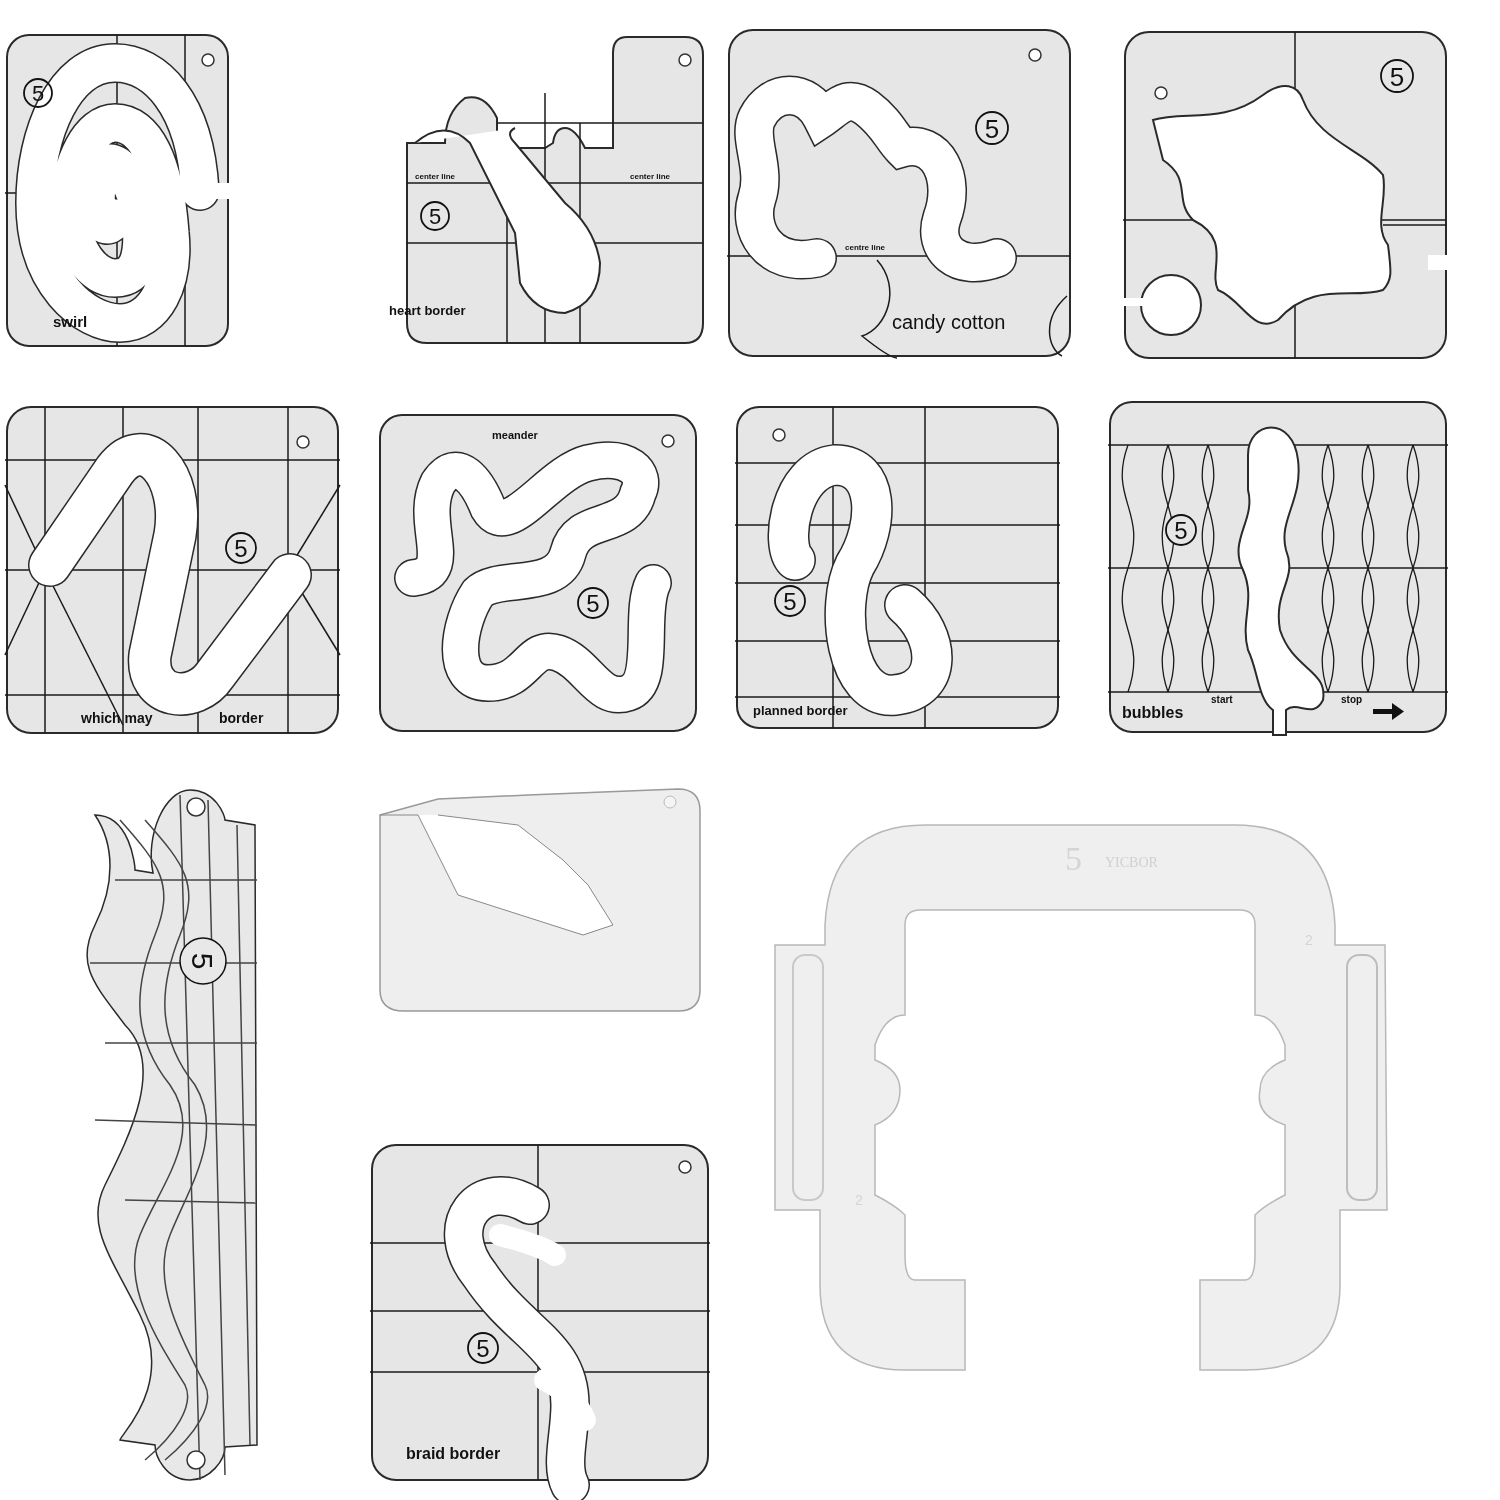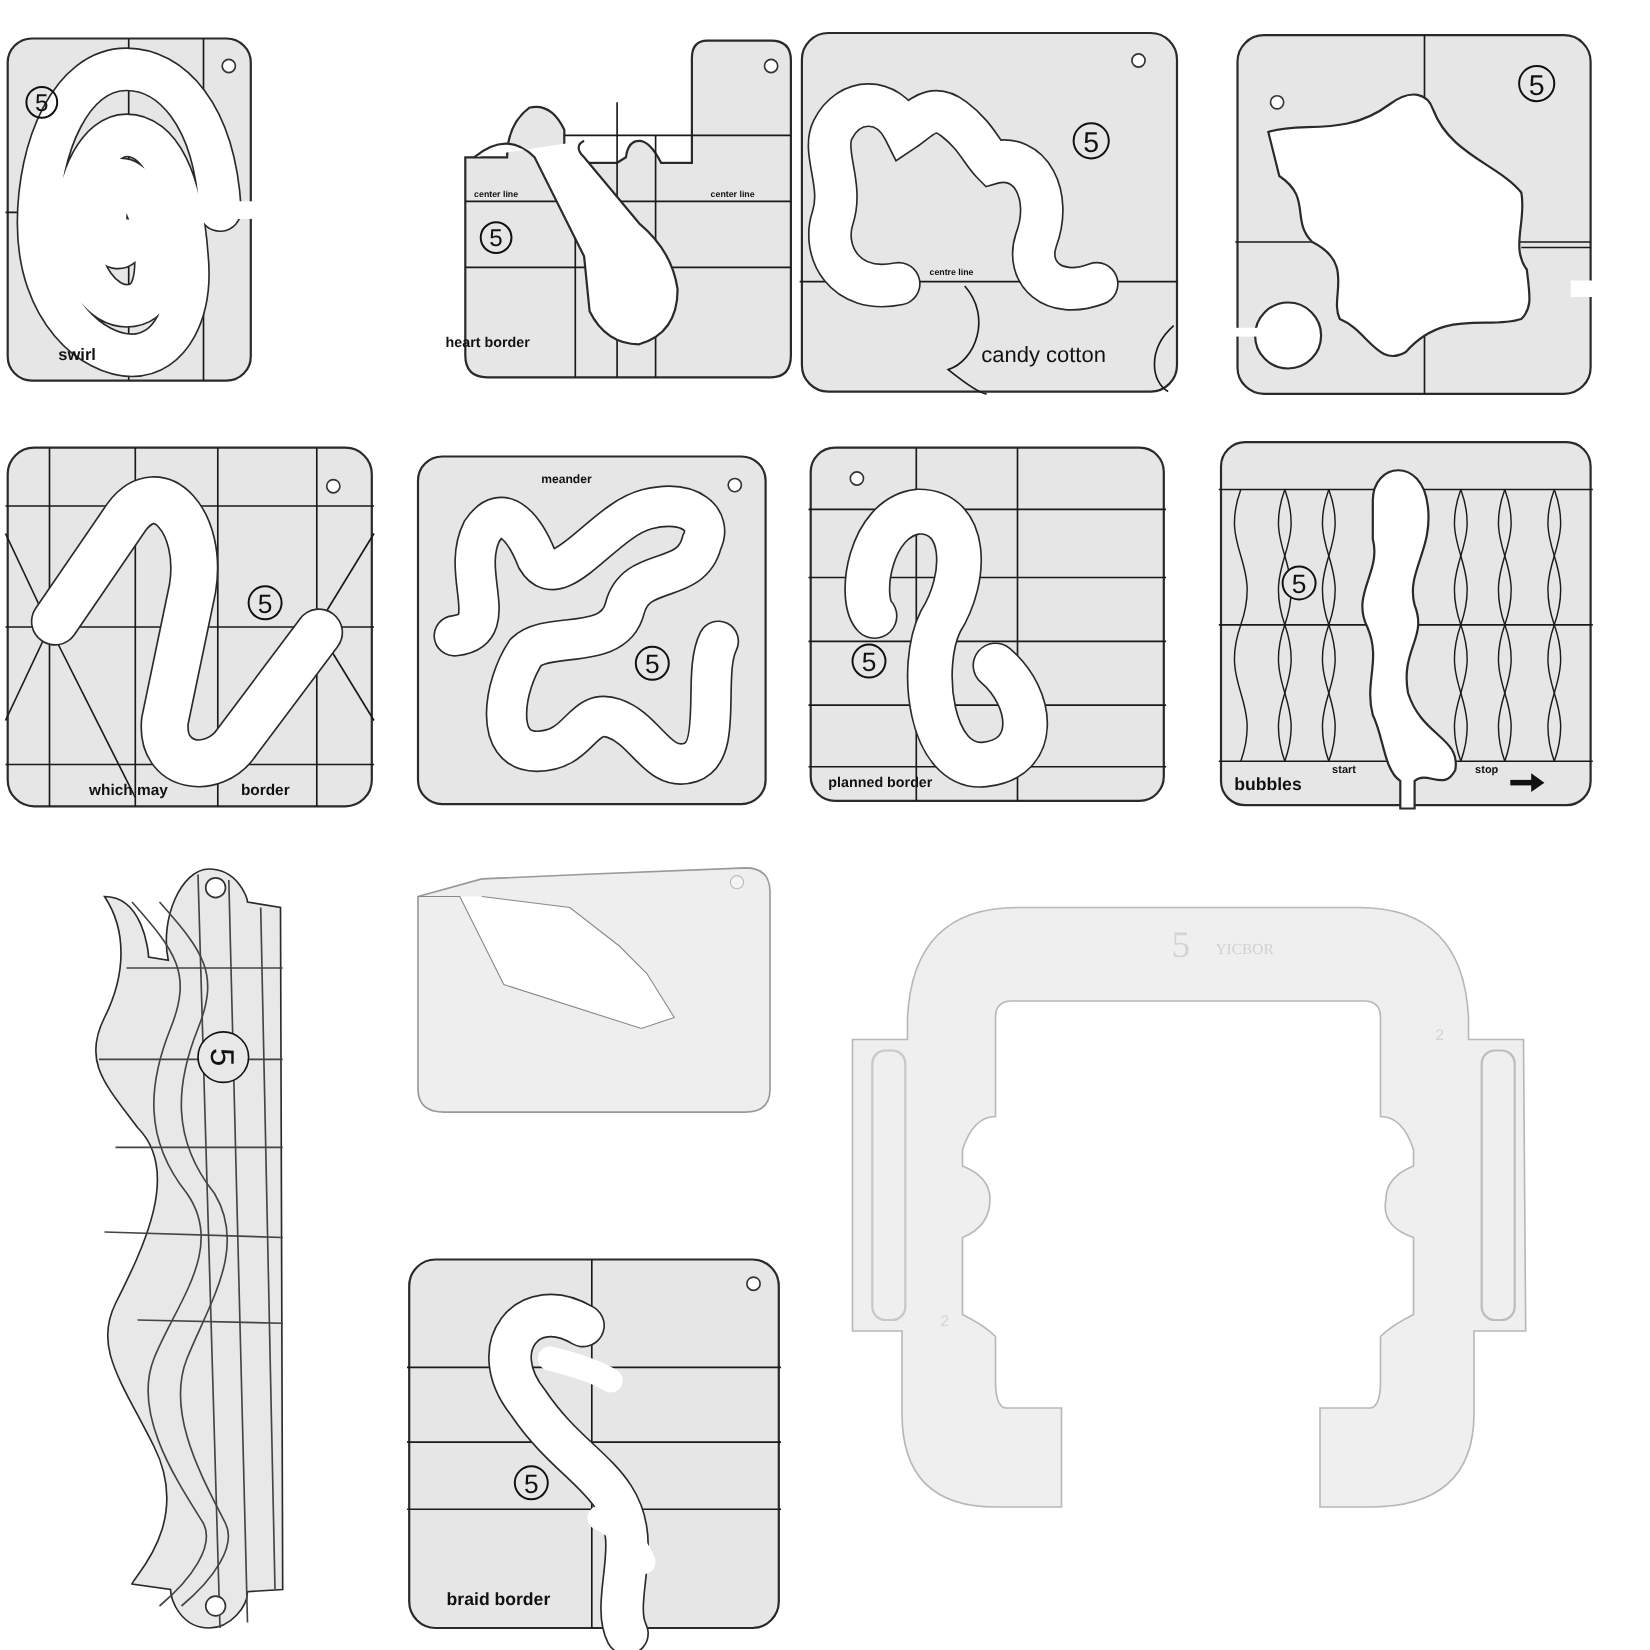--- a/index.html
+++ b/index.html
@@ -30,7 +30,7 @@
 </div>
 
 <div class="tpl" style="left:385px;top:33px;width:100px;height:315px;"></div>
-<div class="tpl" style="left:401px;top:33px;width:325px;height:315px;">
+<div class="tpl" style="left:385px;top:33px;width:325px;height:315px;">
   <svg viewBox="0 0 325 315">
     <path d="M22 110 L22 290 Q22 310 42 310 L300 310 Q318 310 318 290 L318 22 Q318 4 300 4 L242 4 Q228 4 228 20 L228 115 L200 115 Q190 95 180 95 Q170 95 168 110 L160 115 L112 115 L112 85 Q100 60 80 65 Q60 80 60 110 Z" fill="#e6e6e6" stroke="#2a2a2a" stroke-width="2"></path>
     <line x1="22" y1="150" x2="318" y2="150" stroke="#1a1a1a" stroke-width="1.5"></line>

